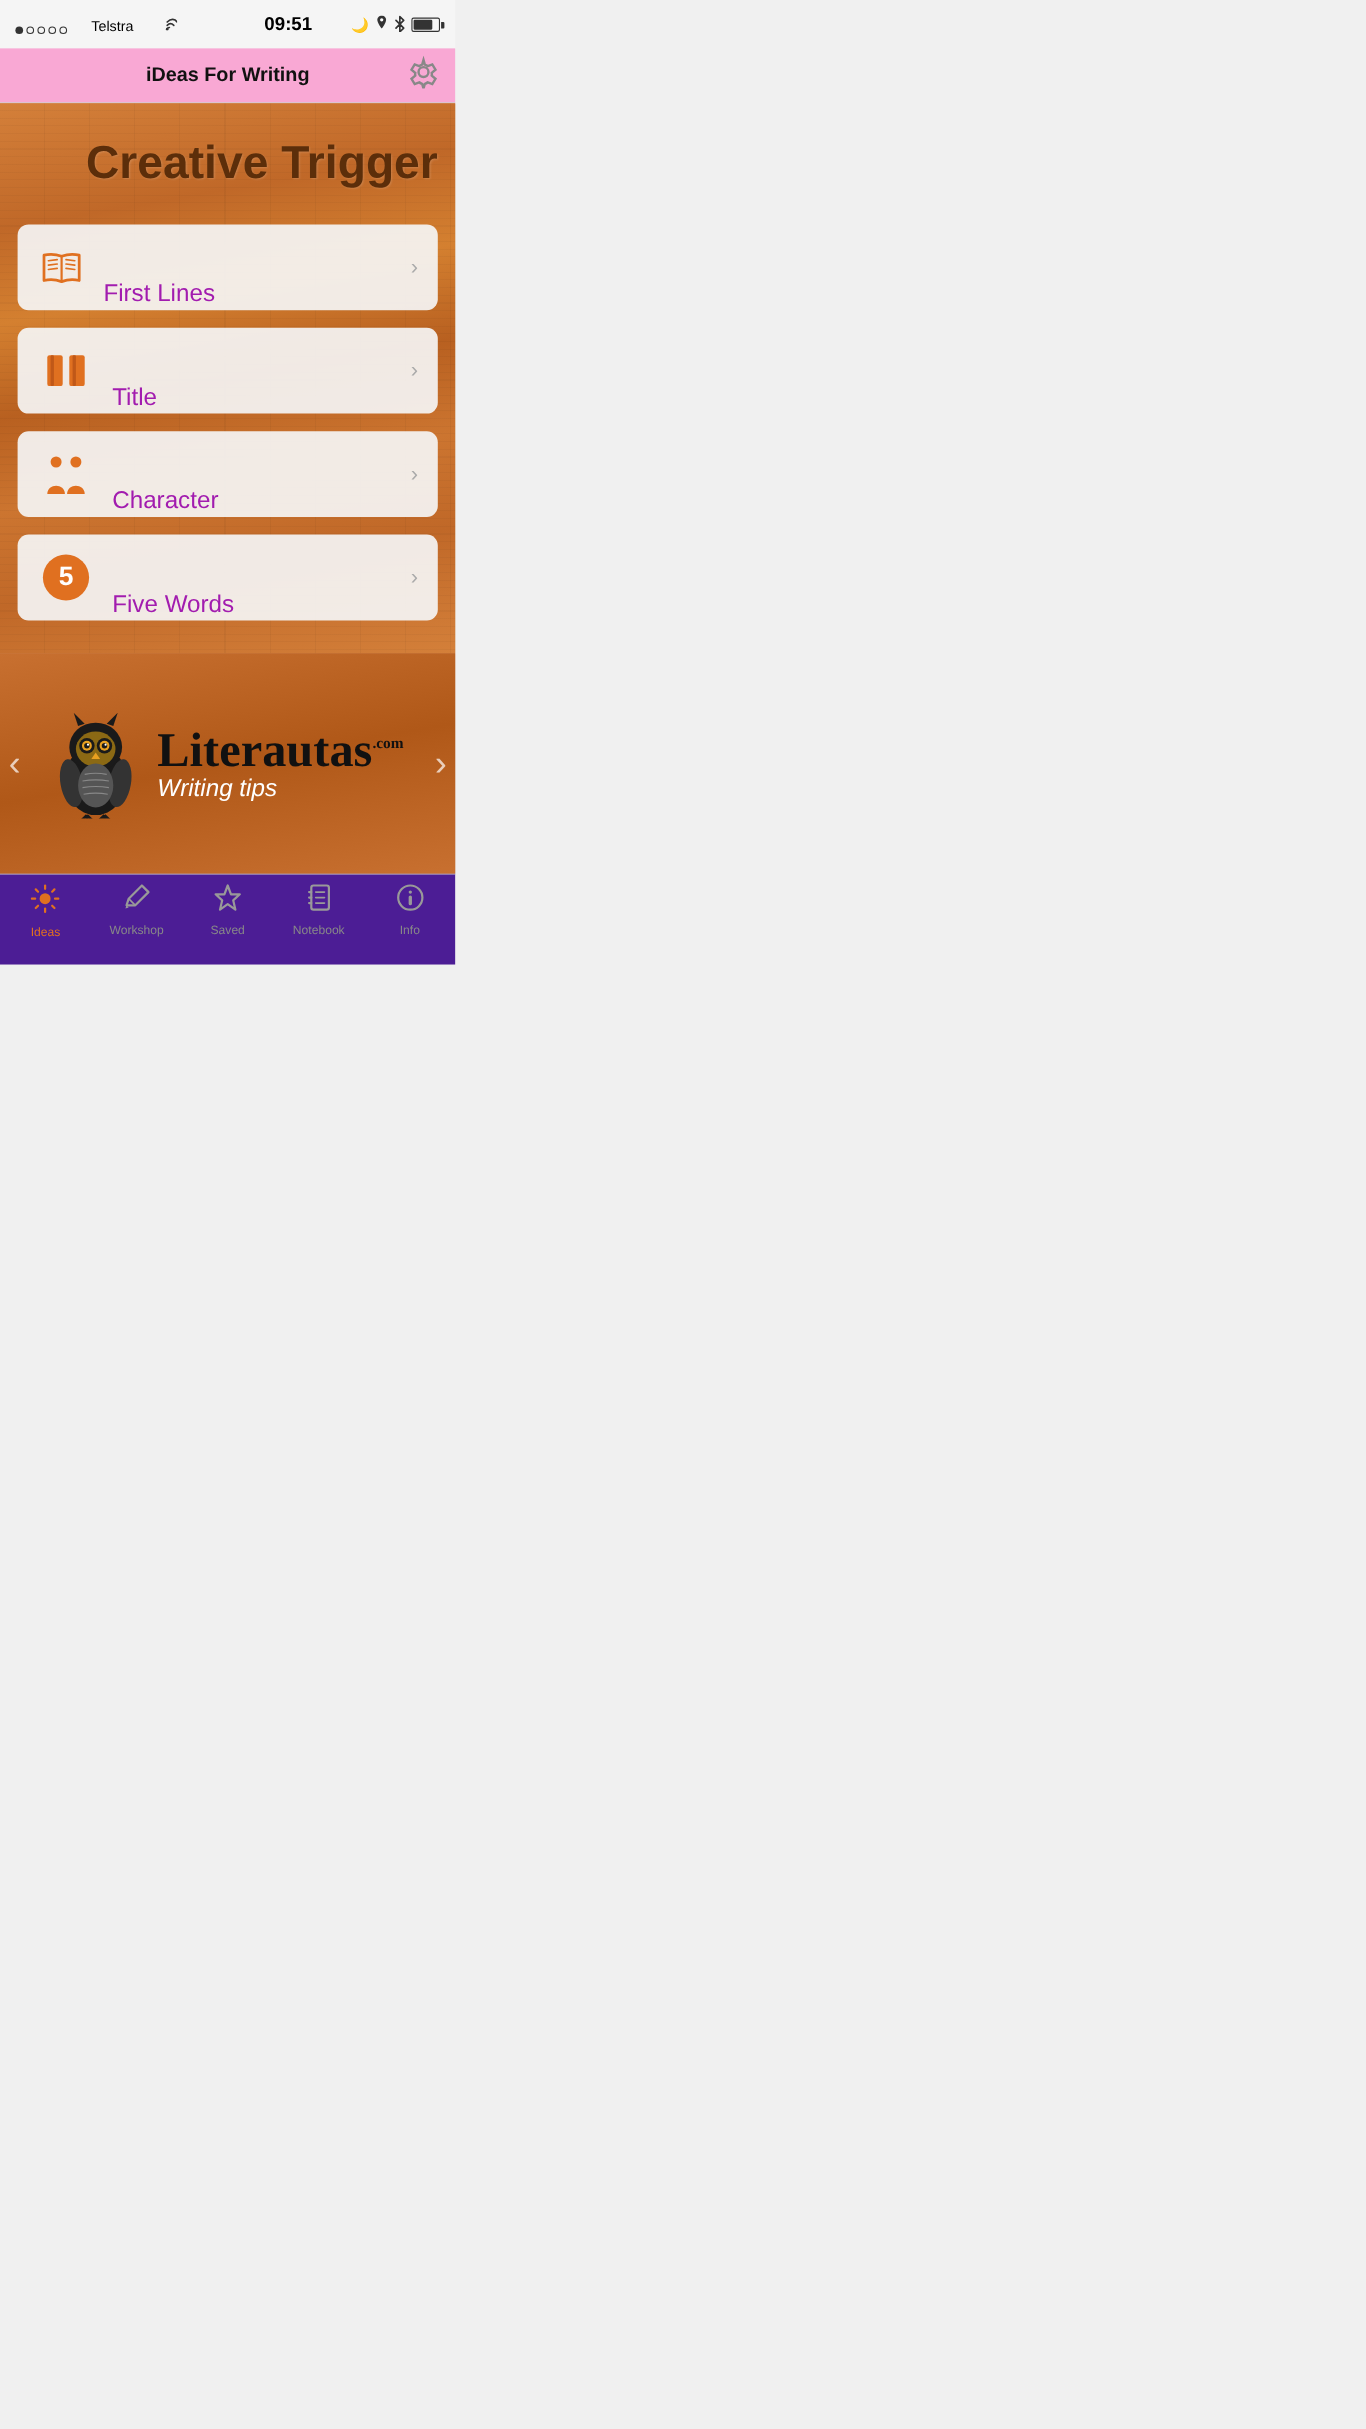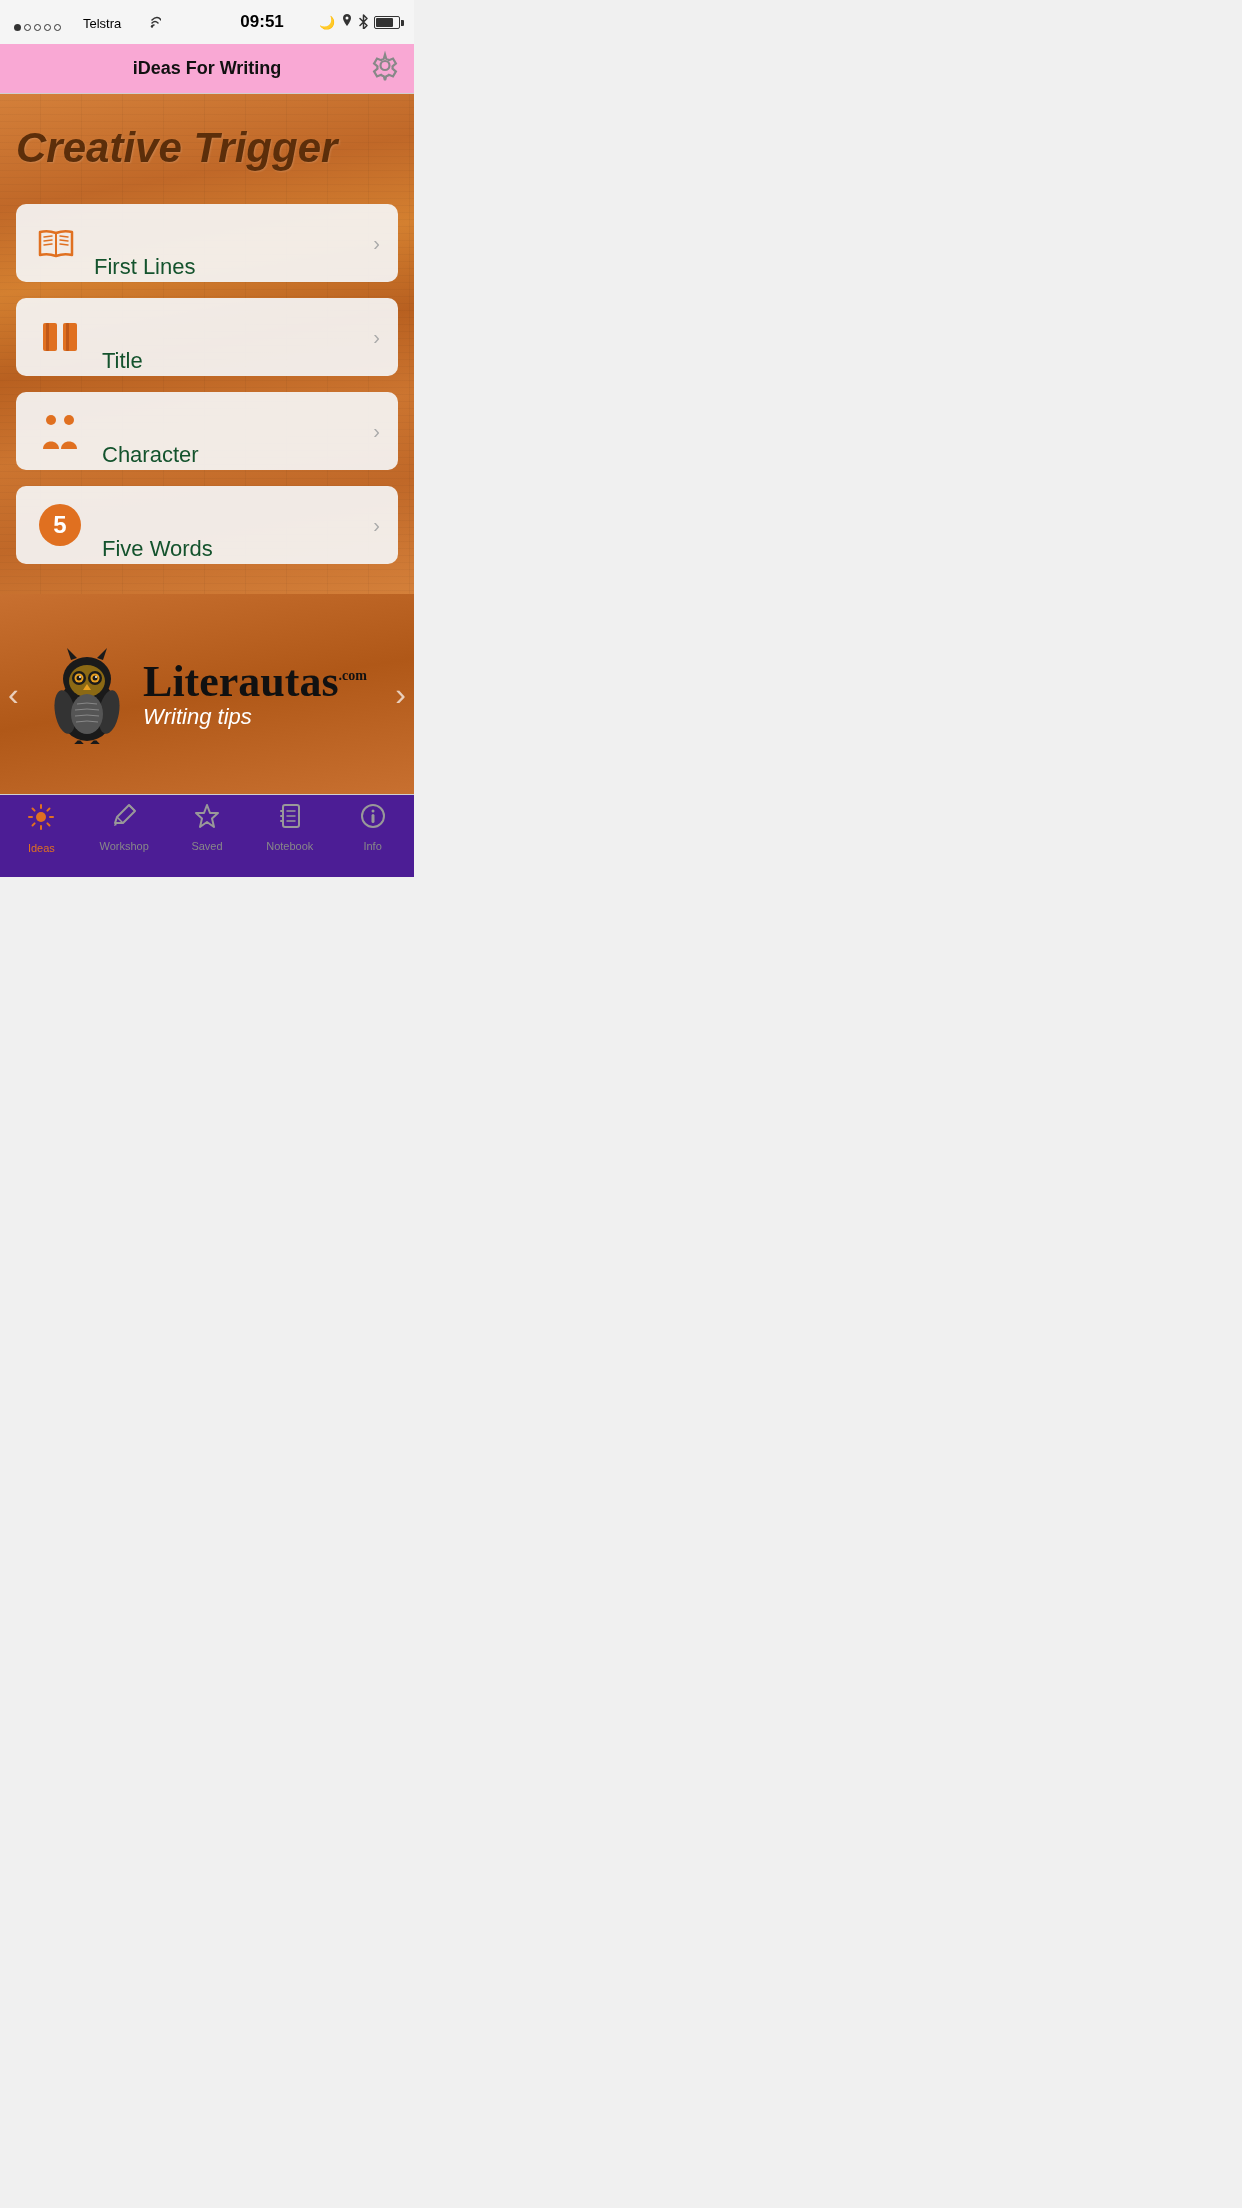--- a/index.html
+++ b/index.html
@@ -101,12 +101,11 @@
     }
 
     .creative-trigger-title {
-      text-align: left;
+      text-align: right;
       font-size: 42px;
       font-weight: 900;
       color: #5c2e0a;
       margin-bottom: 32px;
-      font-style: italic;
       text-shadow: 1px 1px 2px rgba(255,255,255,0.15);
     }
 

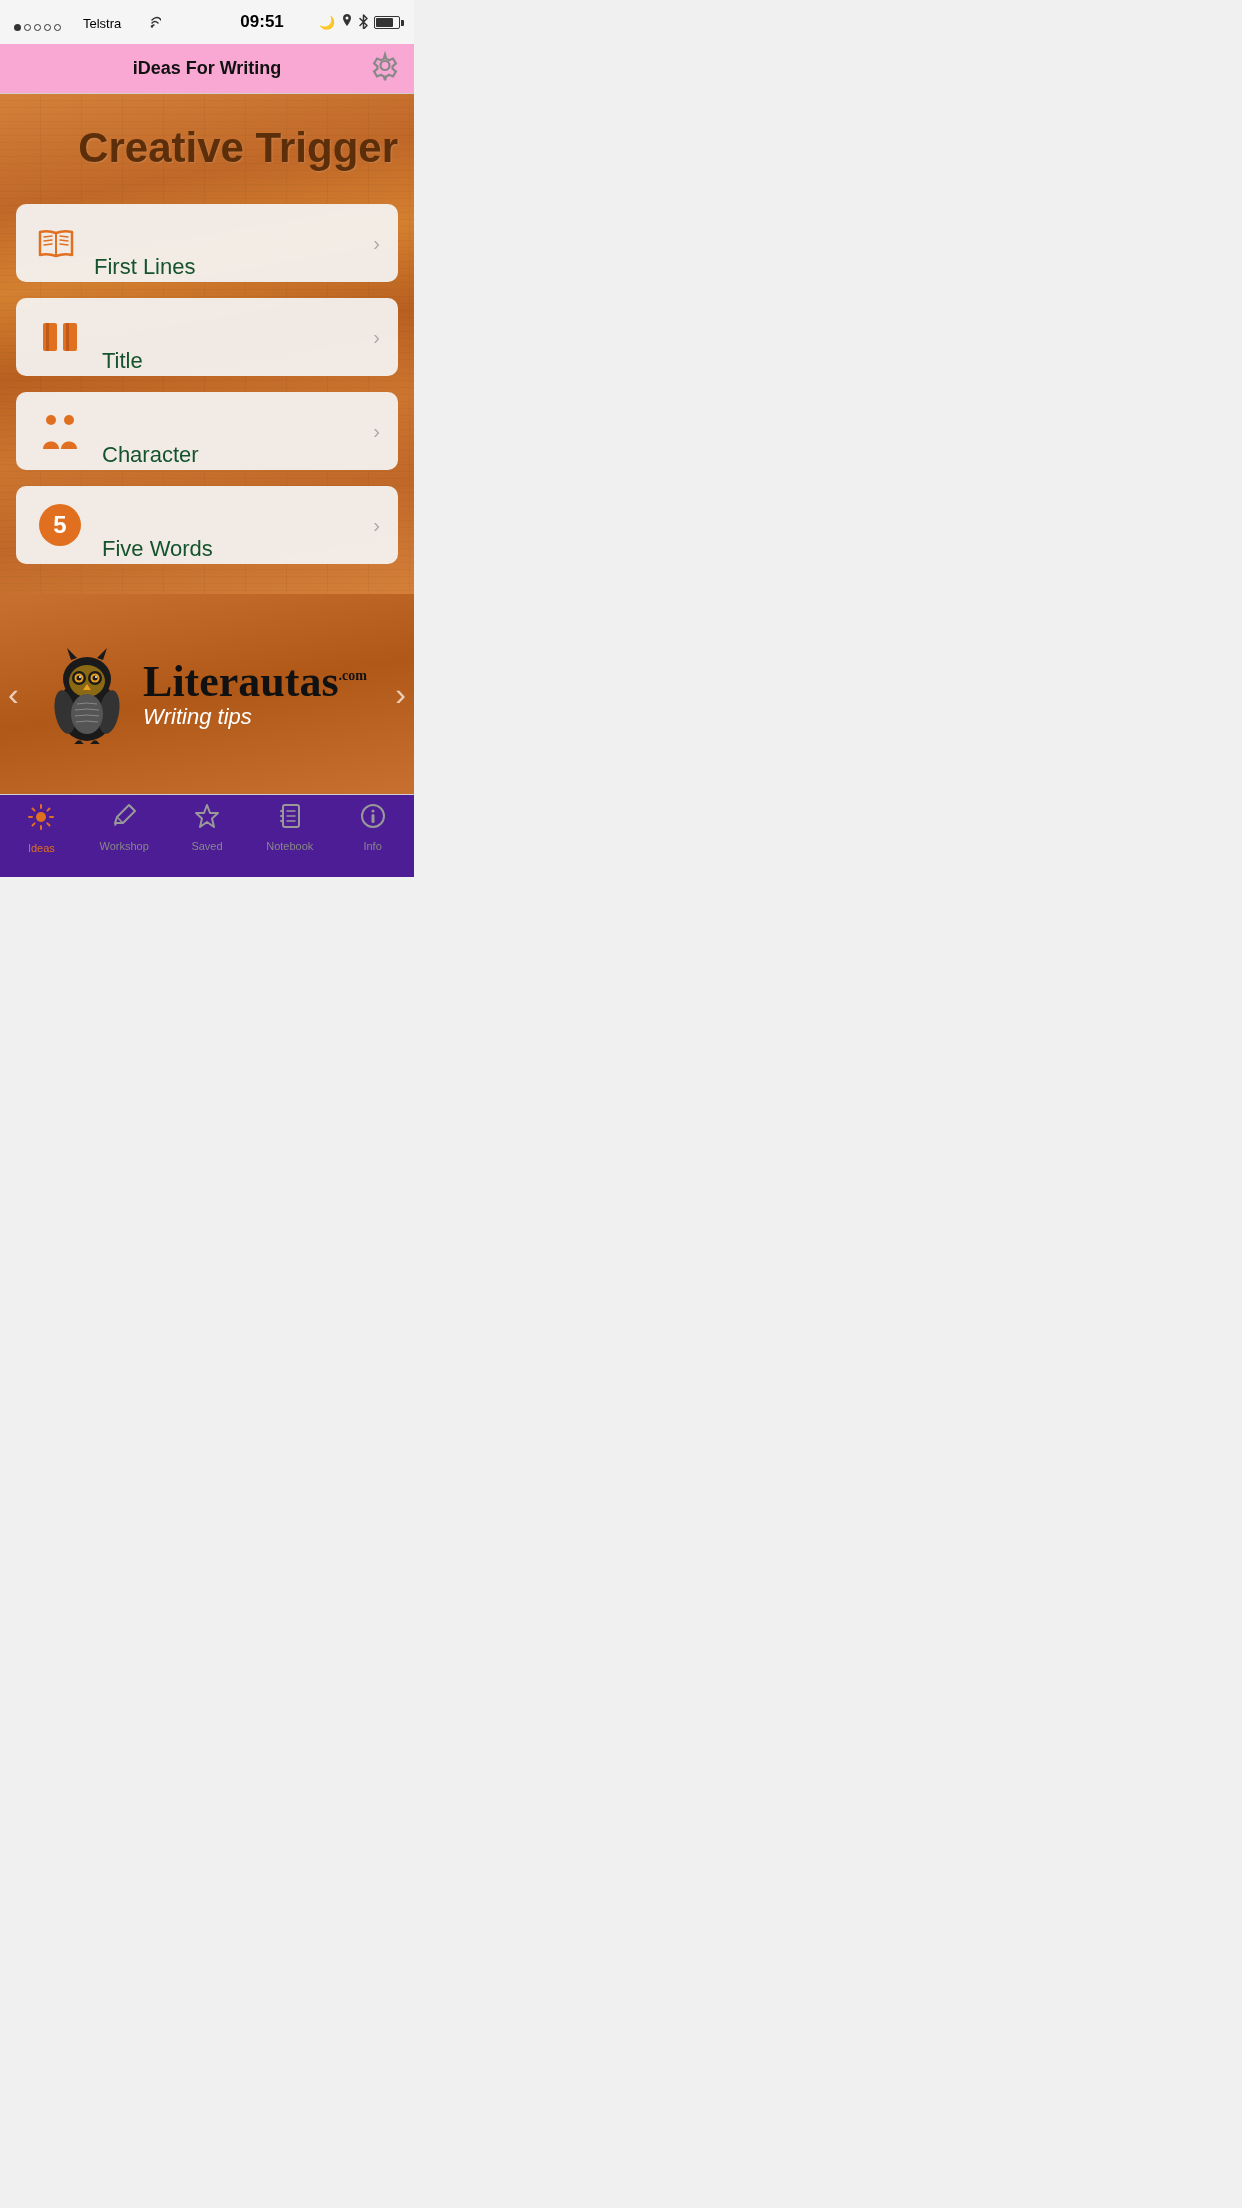--- a/index.html
+++ b/index.html
@@ -138,7 +138,7 @@
     .menu-item-label {
       font-size: 22px;
       font-weight: 500;
-      color: #14532d;
+      color: #a21caf;
       flex: 1;
       margin-top: 47px;
     }

